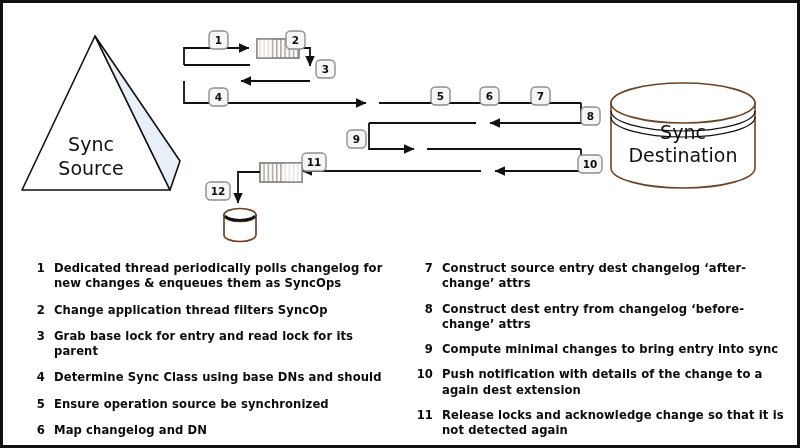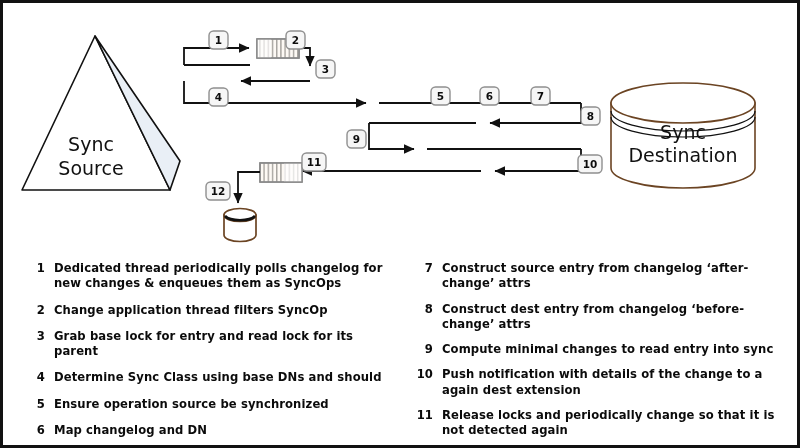--- a/index.html
+++ b/index.html
@@ -260,7 +260,7 @@
     <div class="legend-col right">
       <div class="legend-item">
         <span class="legend-num">7</span>
-        <span class="legend-text">Construct source entry from changelog ‘after-change’ attrs</span>
+        <span class="legend-text">Construct source entry dest changelog ‘after-change’ attrs</span>
       </div>
       <div class="legend-item">
         <span class="legend-num">8</span>

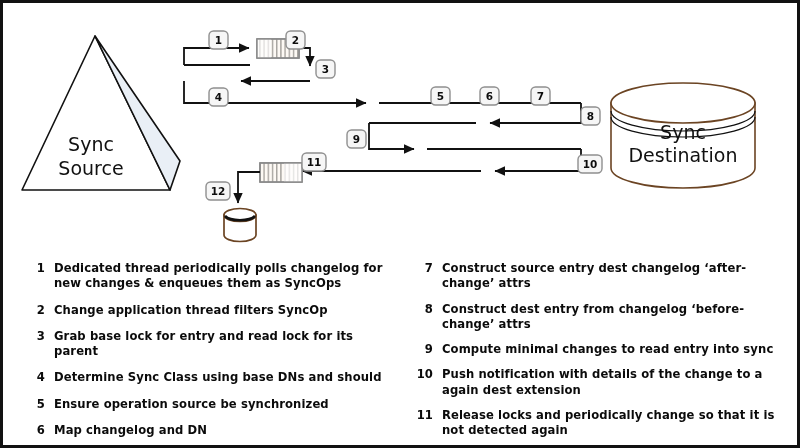--- a/index.html
+++ b/index.html
@@ -268,7 +268,7 @@
       </div>
       <div class="legend-item">
         <span class="legend-num">9</span>
-        <span class="legend-text">Compute minimal changes to read entry into sync</span>
+        <span class="legend-text">Compute minimal changes to bring entry into sync</span>
       </div>
       <div class="legend-item">
         <span class="legend-num">10</span>

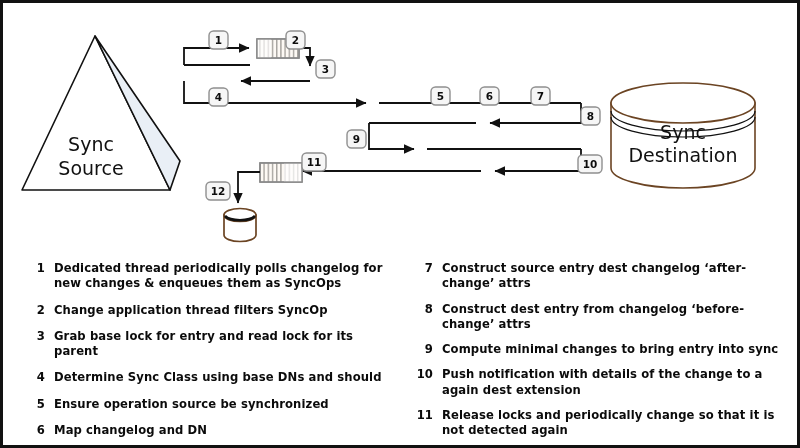--- a/index.html
+++ b/index.html
@@ -276,7 +276,7 @@
       </div>
       <div class="legend-item">
         <span class="legend-num">11</span>
-        <span class="legend-text">Release locks and periodically change so that it is not detected again</span>
+        <span class="legend-text">Release locks and acknowledge change so that it is not detected again</span>
       </div>
 
     </div>

